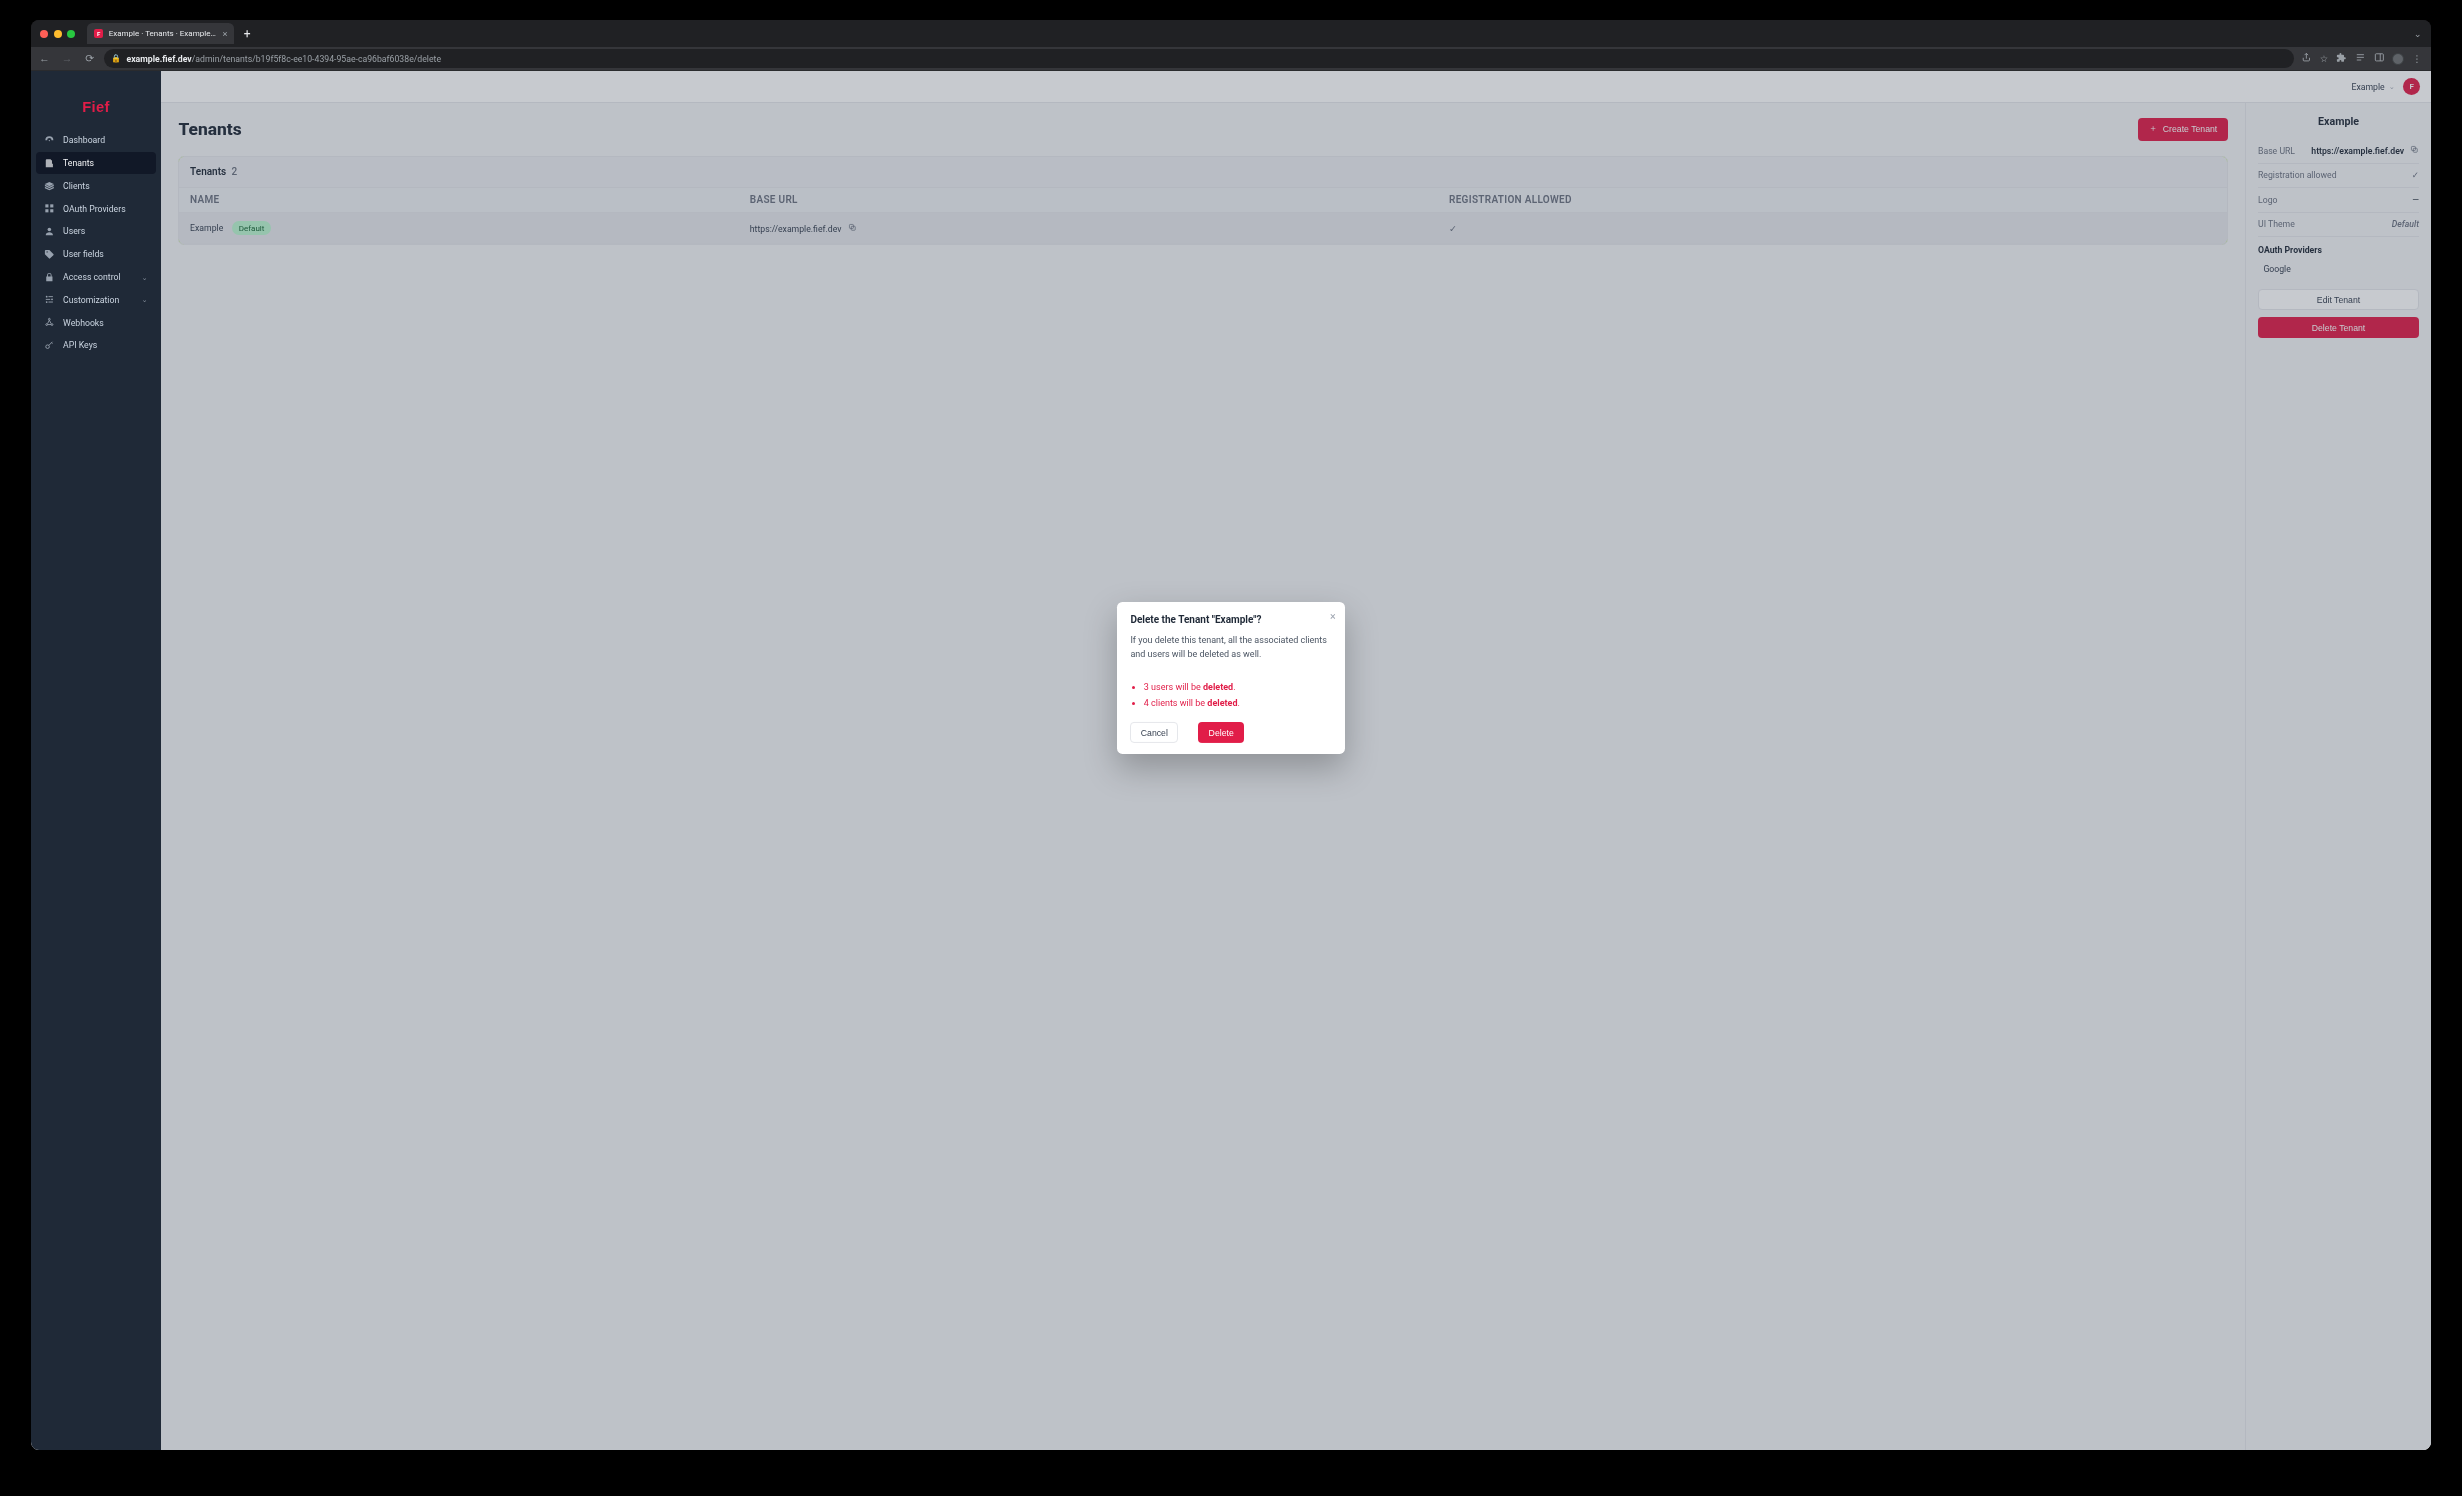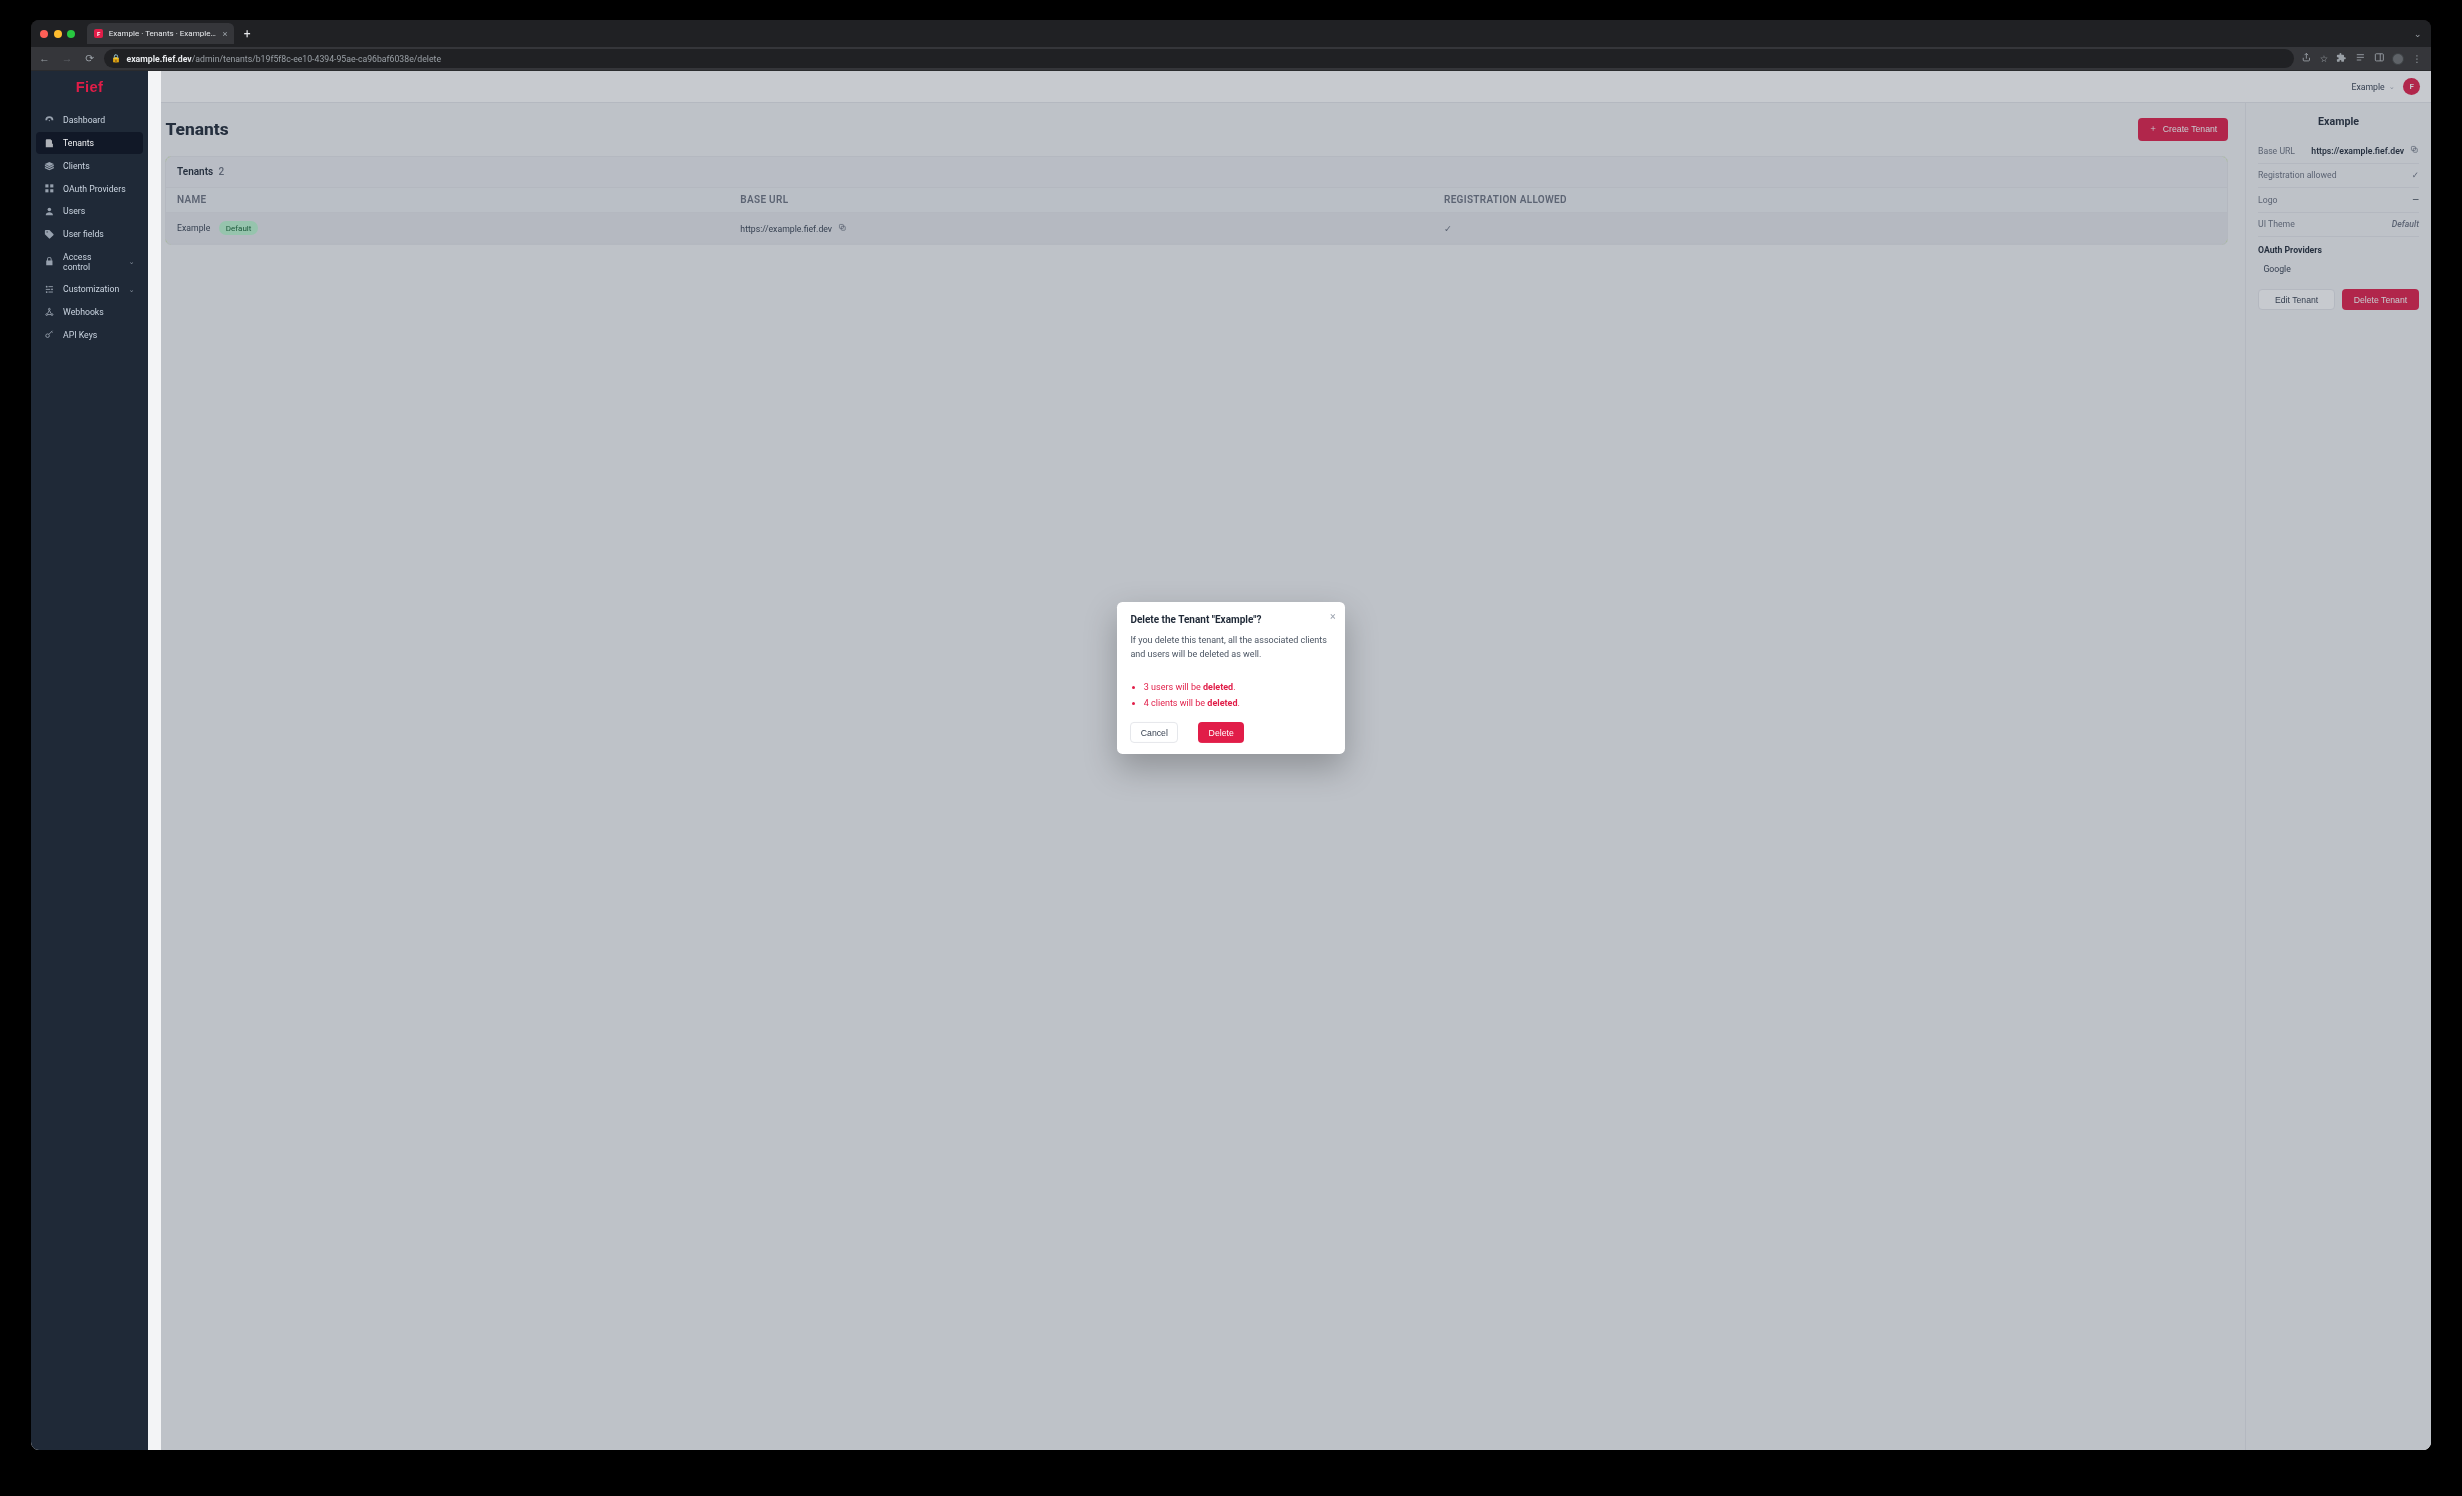--- a/index.html
+++ b/index.html
@@ -92,11 +92,11 @@
 
   
   .sidebar {
-    width: 117px;
+    width: 130px;
     background: #1f2937;
     display: flex;
     flex-direction: column;
-    padding-top: 0;
+    padding-top: 20px;
   }
   .logo {
     padding: 8px 13.4px 12px;

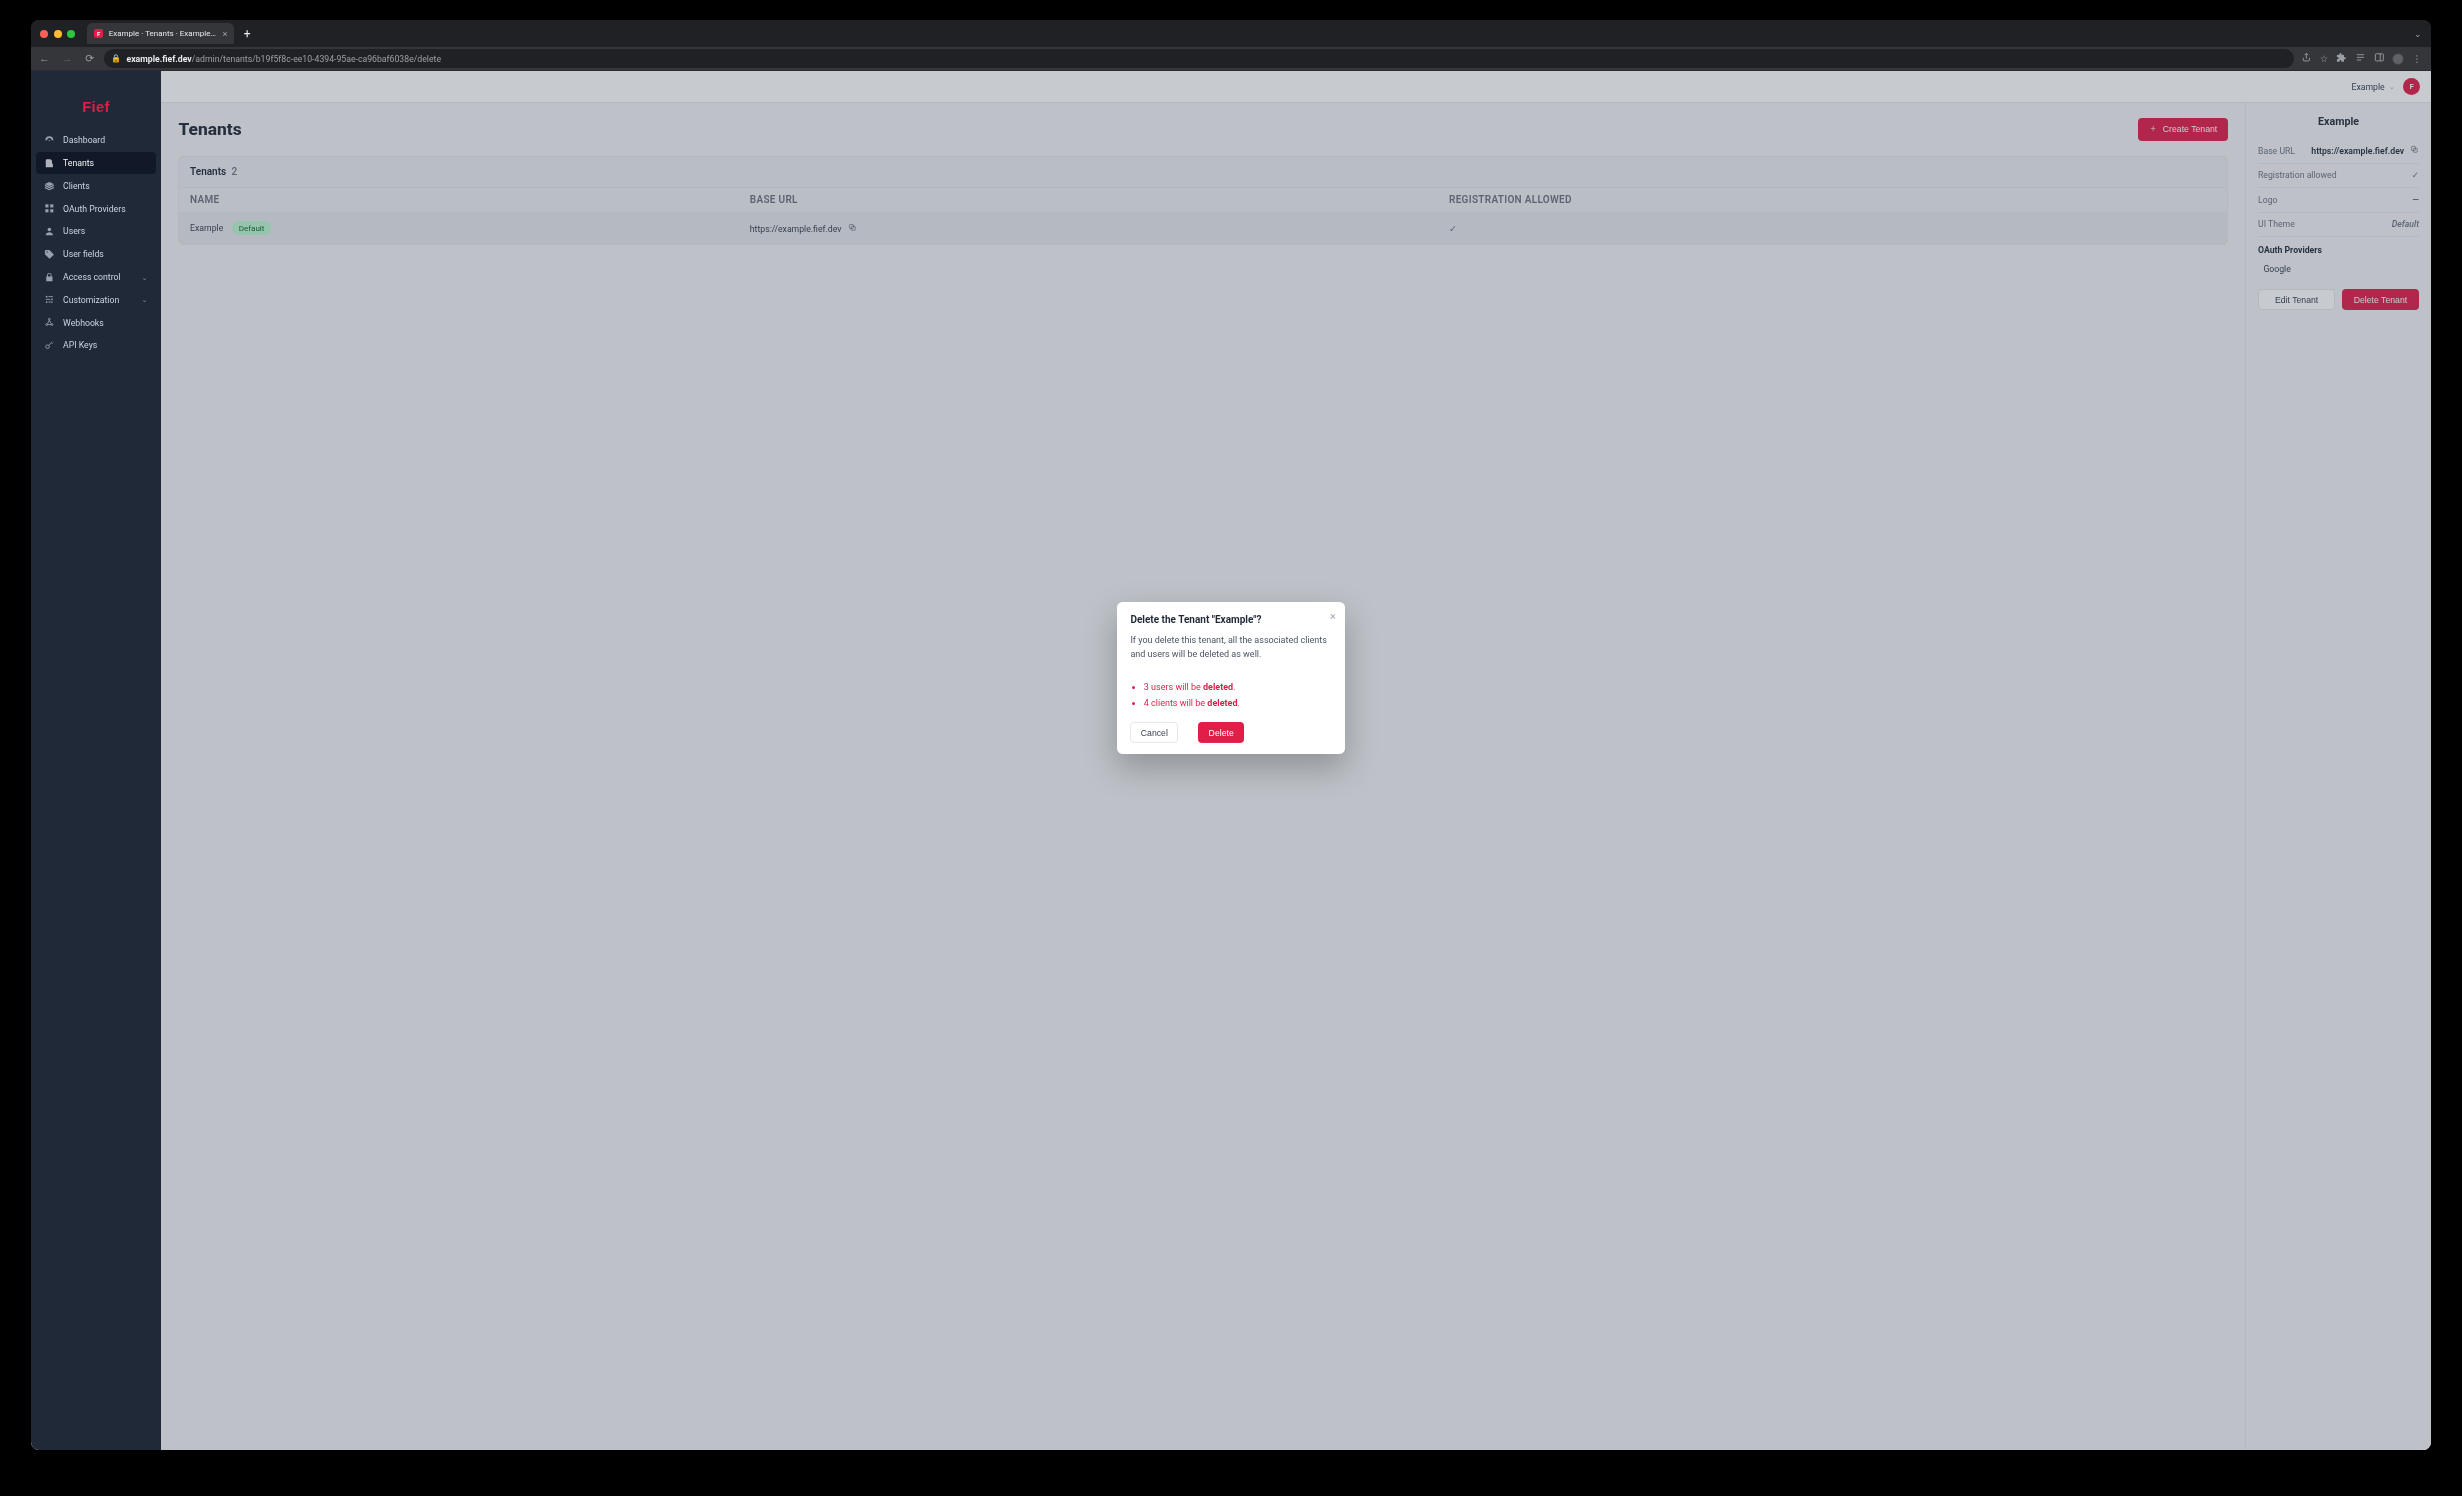--- a/index.html
+++ b/index.html
@@ -215,7 +215,7 @@
   .section-heading { font-size: 8.7px; font-weight: 700; color: #1f2937; margin-top: 8px; margin-bottom: 5.4px; }
   .chip-list { list-style: none; }
   .chip-list li { font-size: 8.7px; color: #374151; padding: 4px 5.4px; }
-  .detail-actions { margin-top: 10.7px; display: flex; gap: 6.7px; }
+  .detail-actions { margin-top: 10.7px; display: flex; flex-direction: column; gap: 6.7px; }
 
   
   .topbar {

